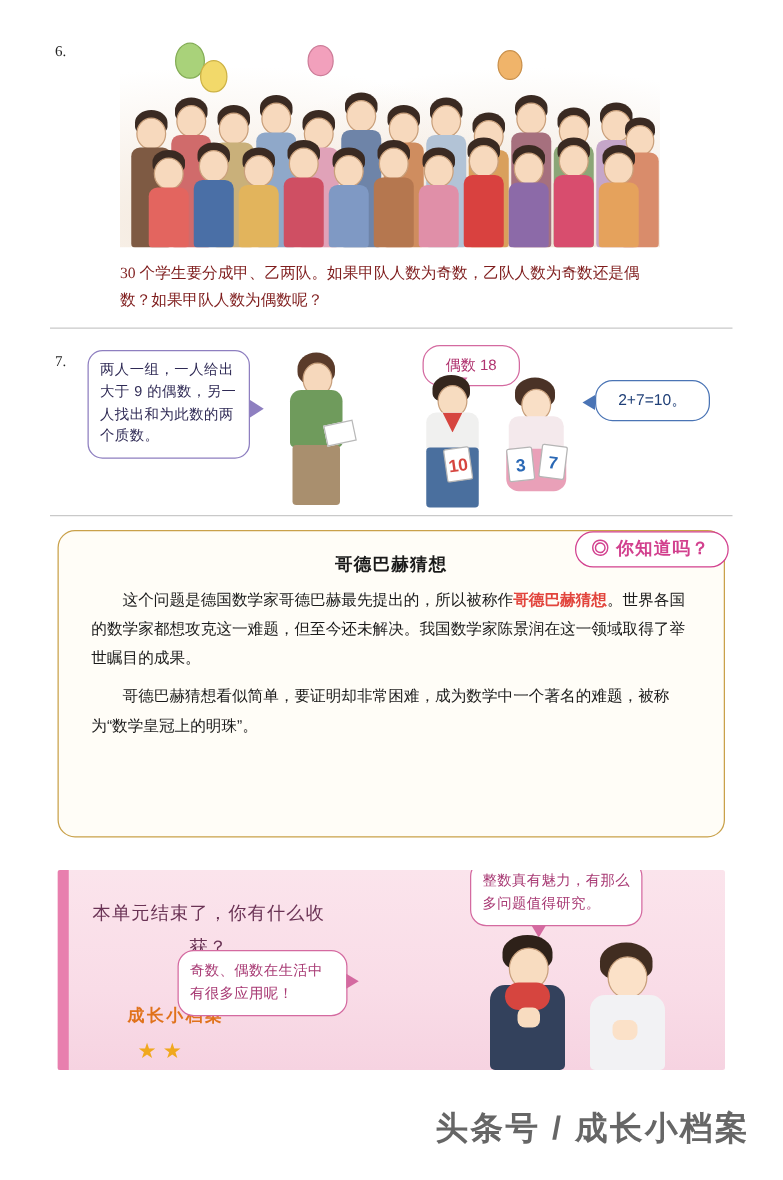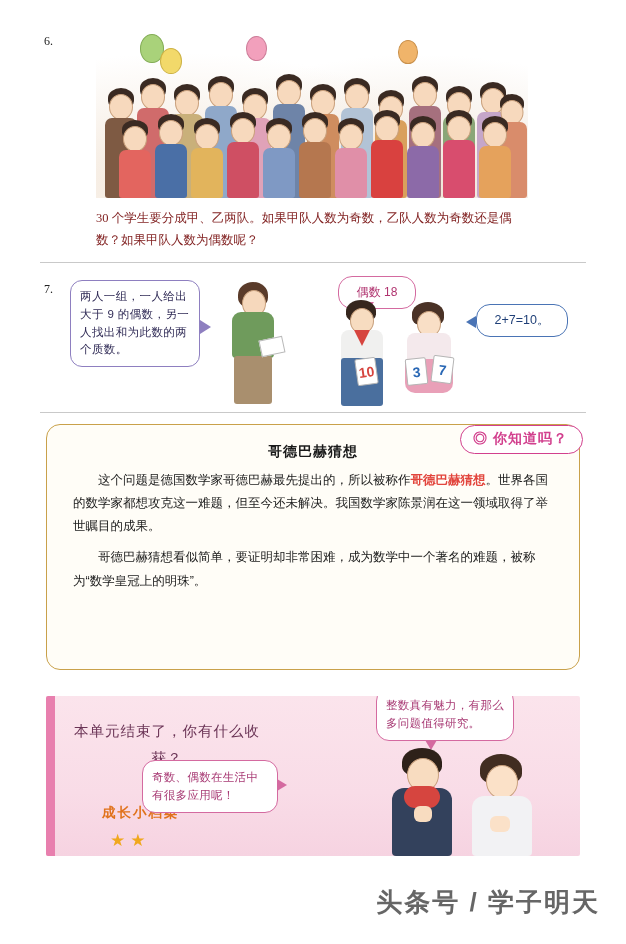--- a/index.html
+++ b/index.html
@@ -532,7 +532,7 @@
     </div>
   </div>
 
-  <div class="watermark">头条号 / 学子明天</div>
+  <div class="watermark">头条号 / 成长小档案</div>
 </div>
 
 </body></html>

